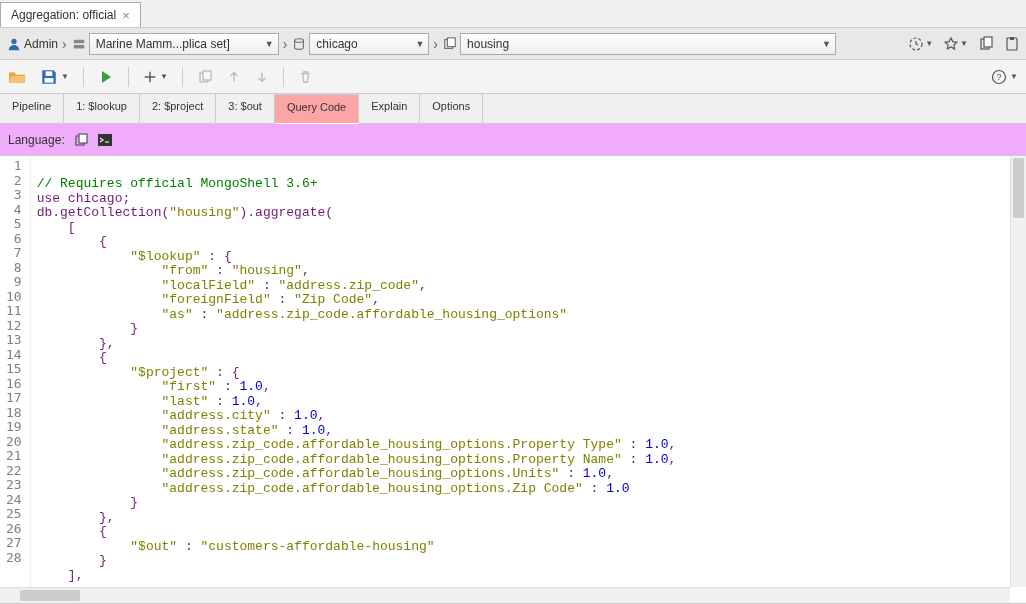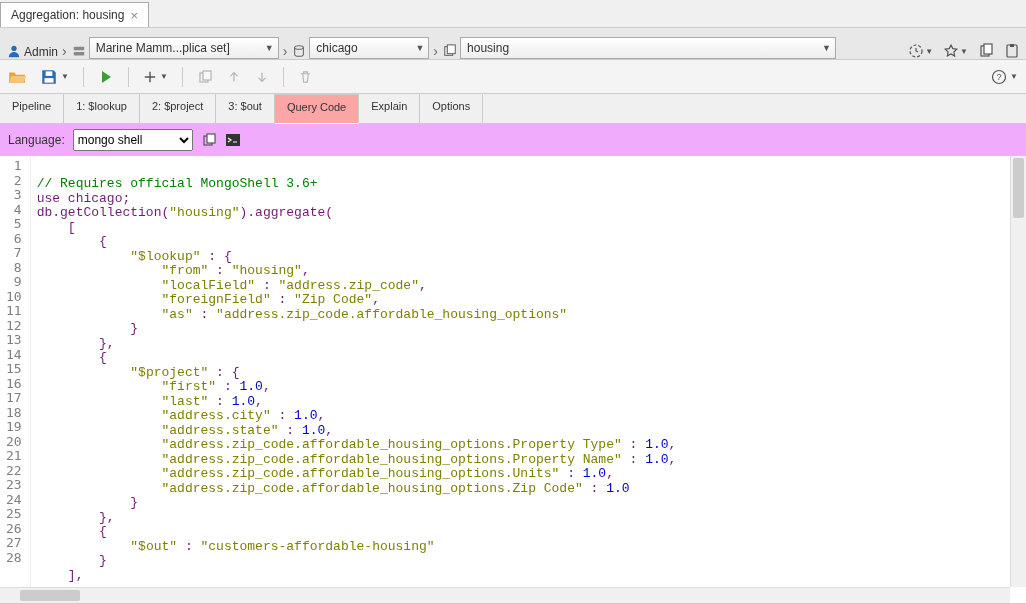--- a/index.html
+++ b/index.html
@@ -56,7 +56,7 @@
 
 <div class="tab-bar">
   <div class="doc-tab">
-    <span>Aggregation: housing</span>
+    <span>Aggregation: official</span>
     <span class="close">×</span>
   </div>
 </div>

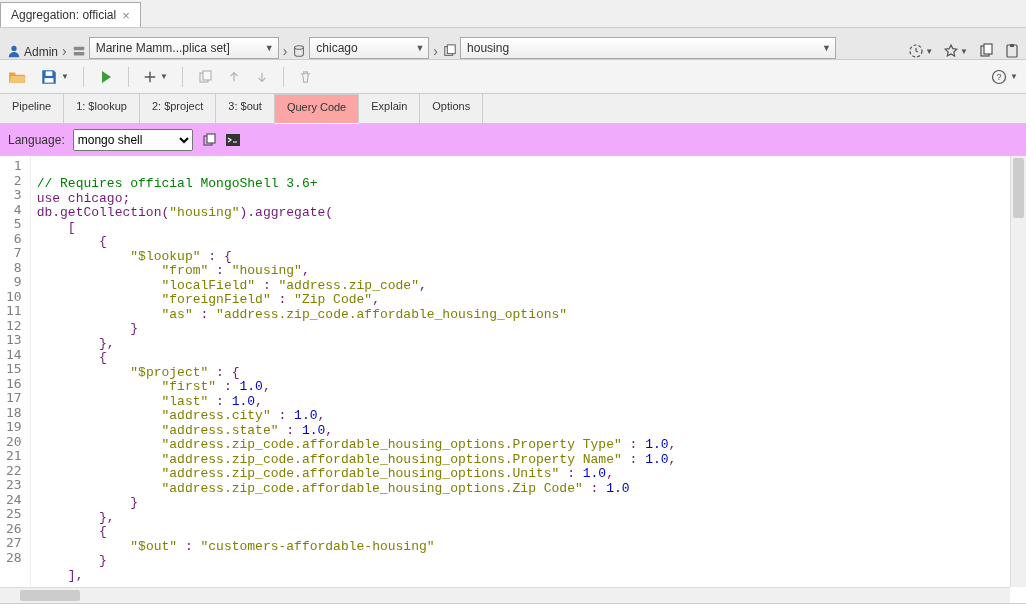--- a/index.html
+++ b/index.html
@@ -9,7 +9,7 @@
 .doc-tab { background: #fff; border: 1px solid #aaa; border-bottom: none; padding: 4px 10px; display: flex; align-items: center; gap: 6px; font-size: 12px; margin-top: 2px; }
 .doc-tab .close { color: #888; cursor: pointer; font-size: 13px; }
 
-.breadcrumb-bar { background: #e8e8e8; border-bottom: 1px solid #ccc; height: 32px; display: flex; align-items: flex-end; padding: 0 6px; gap: 2px; }
+.breadcrumb-bar { background: #e8e8e8; border-bottom: 1px solid #ccc; height: 32px; display: flex; align-items: center; padding: 0 6px; gap: 2px; }
 .bc-icon { width: 16px; height: 16px; display: inline-flex; align-items: center; justify-content: center; }
 .bc-combo { border: 1px solid #aaa; background: linear-gradient(#fff,#eee); height: 22px; display: flex; align-items: center; padding: 0 4px 0 6px; gap: 4px; font-size: 12px; }
 .bc-combo.wide1 { width: 190px; }

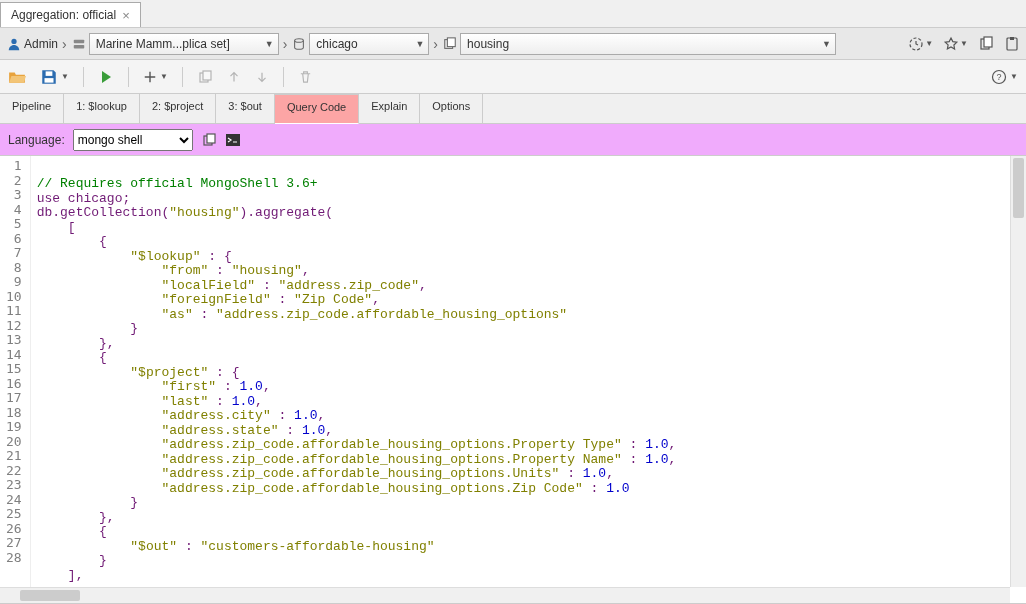--- a/index.html
+++ b/index.html
@@ -203,9 +203,6 @@
 
 <div class="lang-bar">
   <span>Language:</span>
-  <select>
-    <option>mongo shell</option>
-  </select>
   <span class="mico">
     <svg width="16" height="16" viewBox="0 0 16 16">
         <rect x="3" y="4" width="8" height="9" fill="none" stroke="#555" stroke-width="1.2"></rect>

